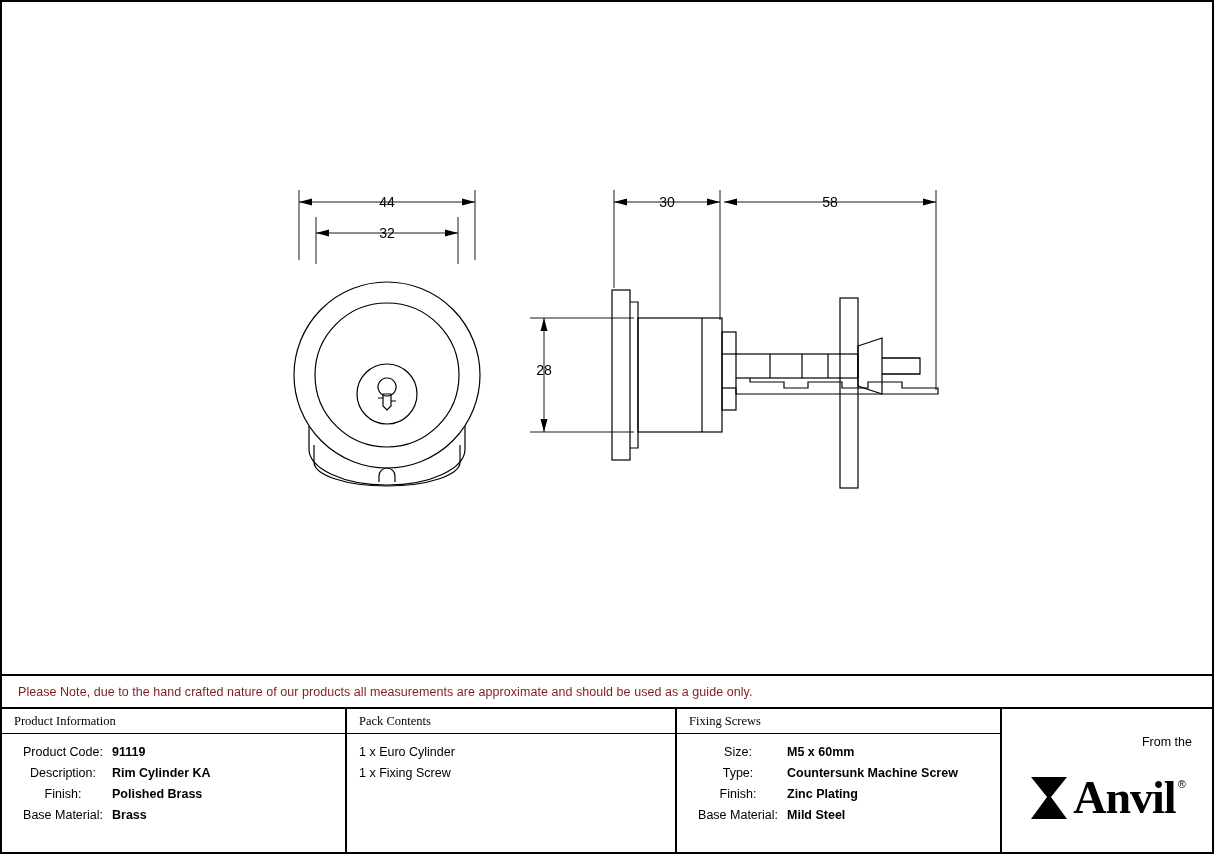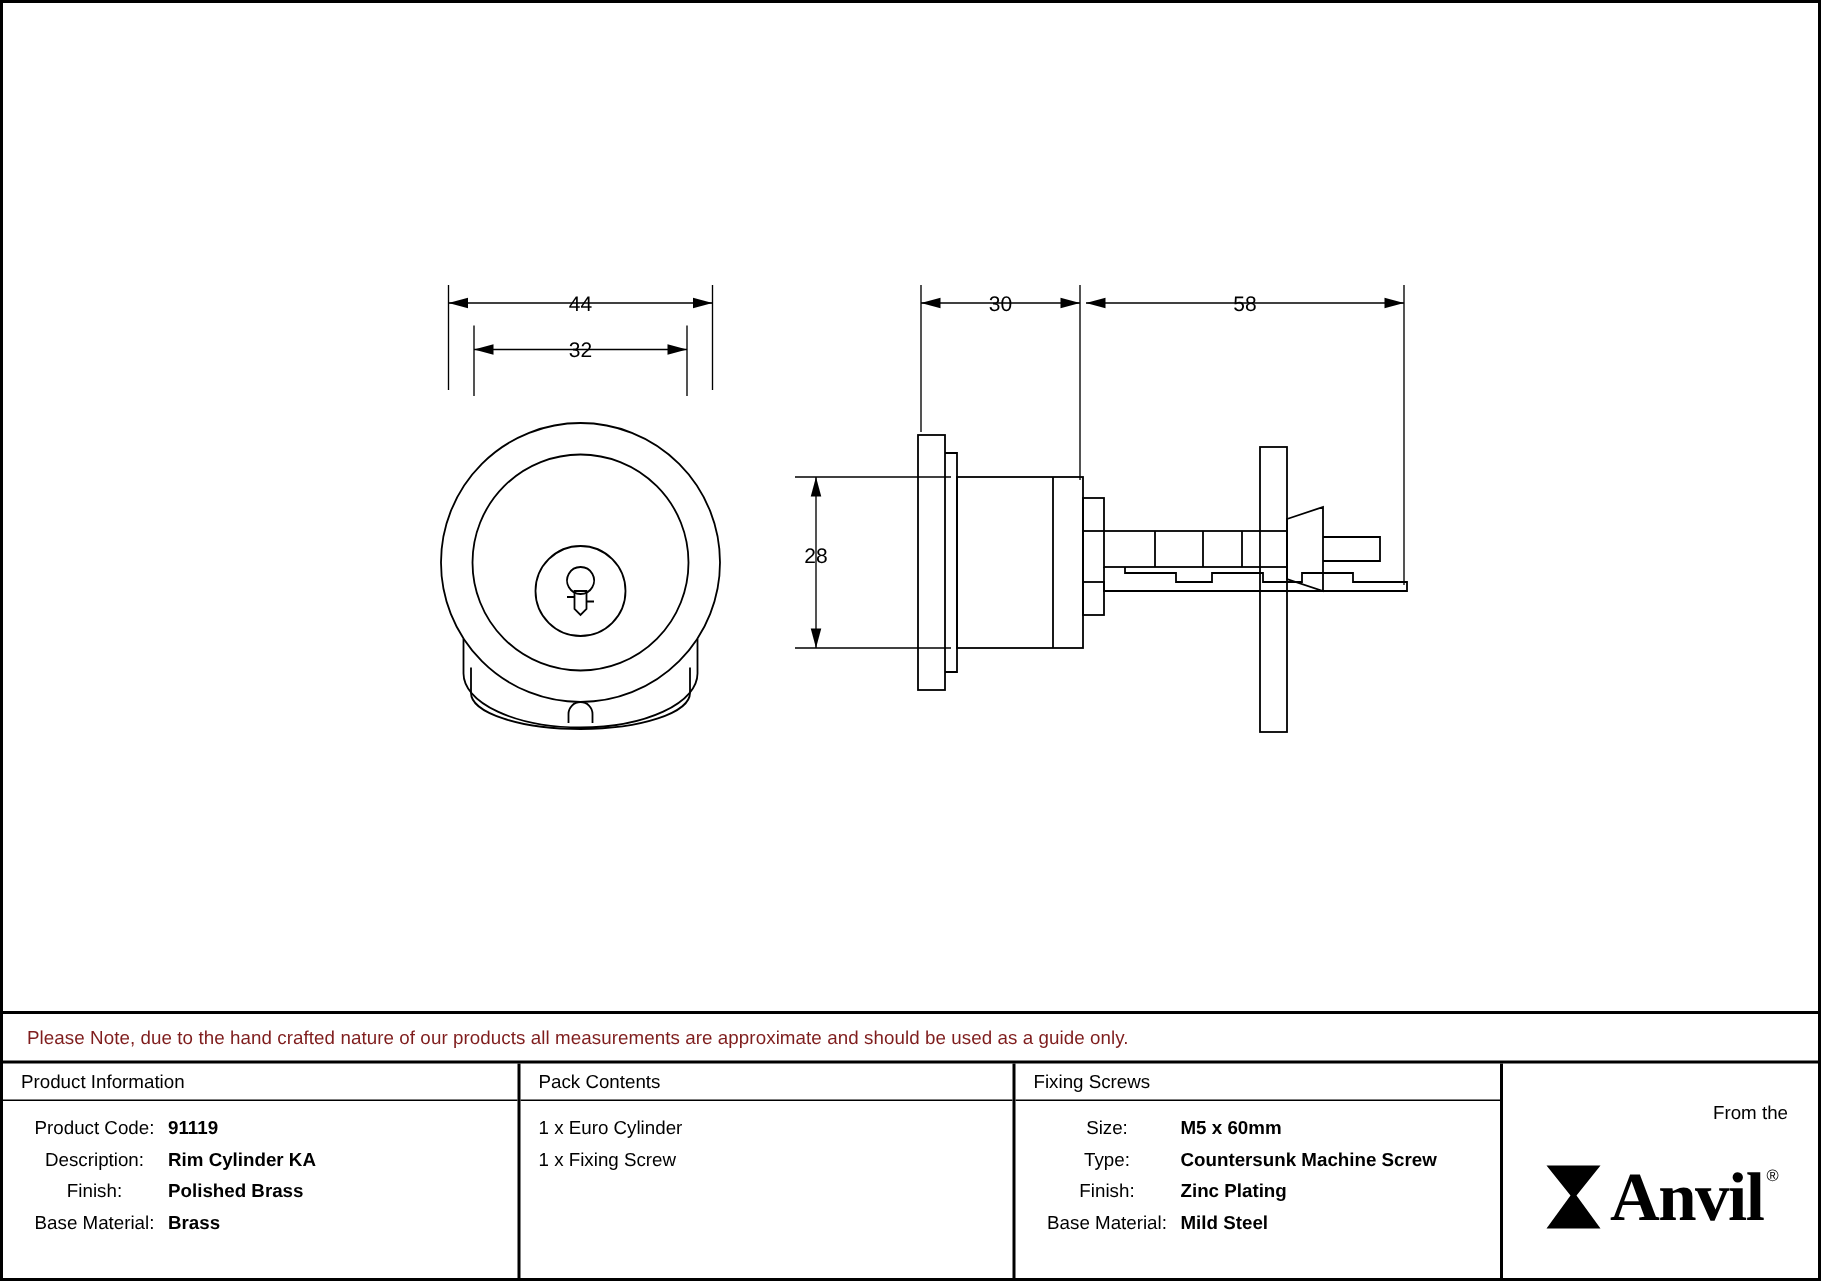--- a/index.html
+++ b/index.html
@@ -79,6 +79,7 @@
     font-size: 12.5px;
     padding-left: 12px;
     box-sizing: border-box;
+    font-family: Liberation Serif, serif;
   }
   .col-body {
     padding: 8px 0 0 12px;

